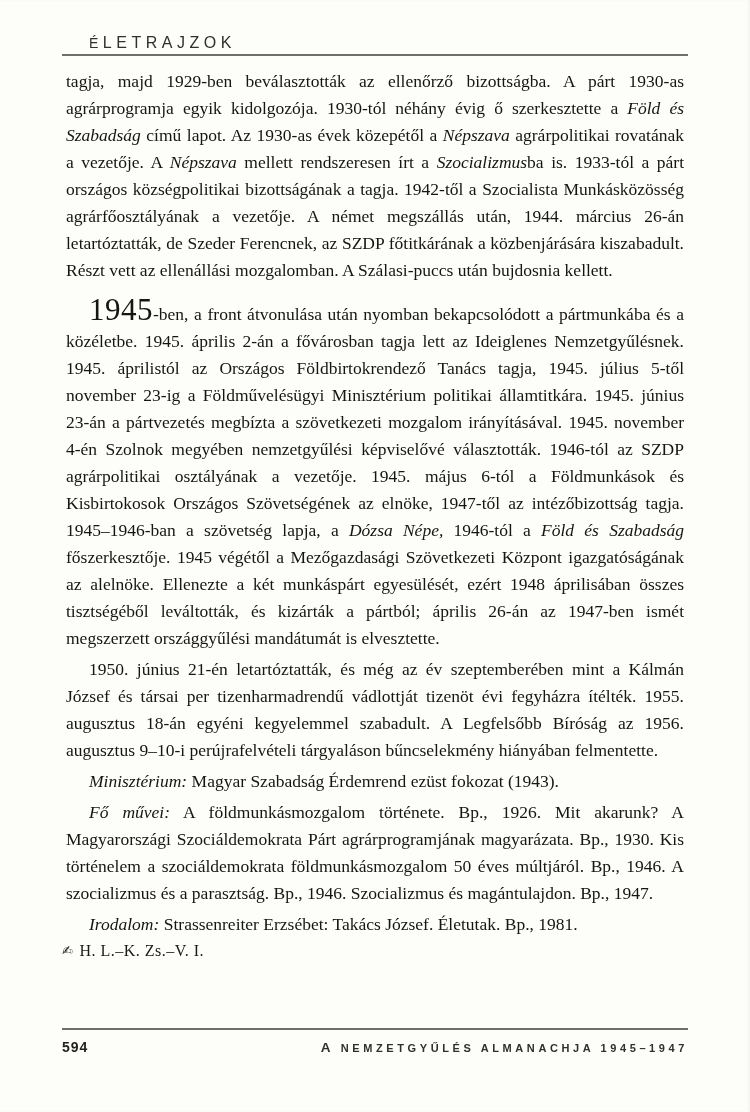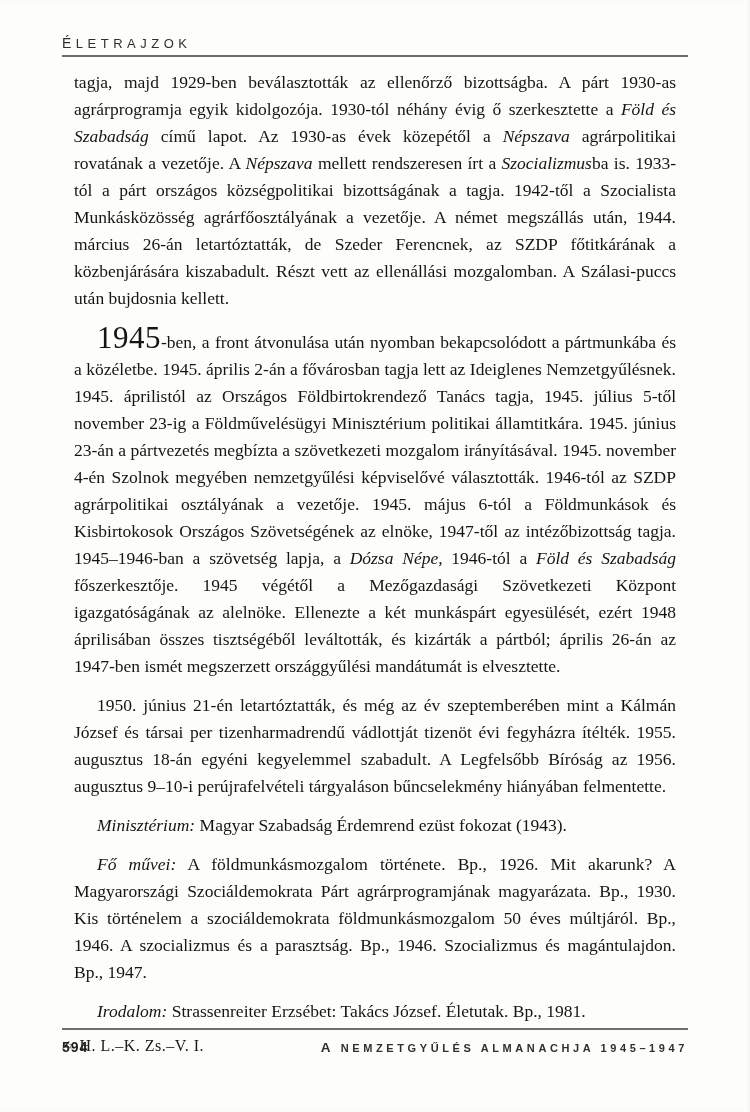--- a/index.html
+++ b/index.html
@@ -21,10 +21,11 @@
   }
   .runhead-title{
     font-family:"Liberation Sans",sans-serif;
-    font-size:13px;
+    font-size:16px;
     letter-spacing:4.5px;
     color:#2f2f2f;
     line-height:12px;
+    margin-left:27px;
   }
   .runhead-title::first-letter{
     font-size:14px;

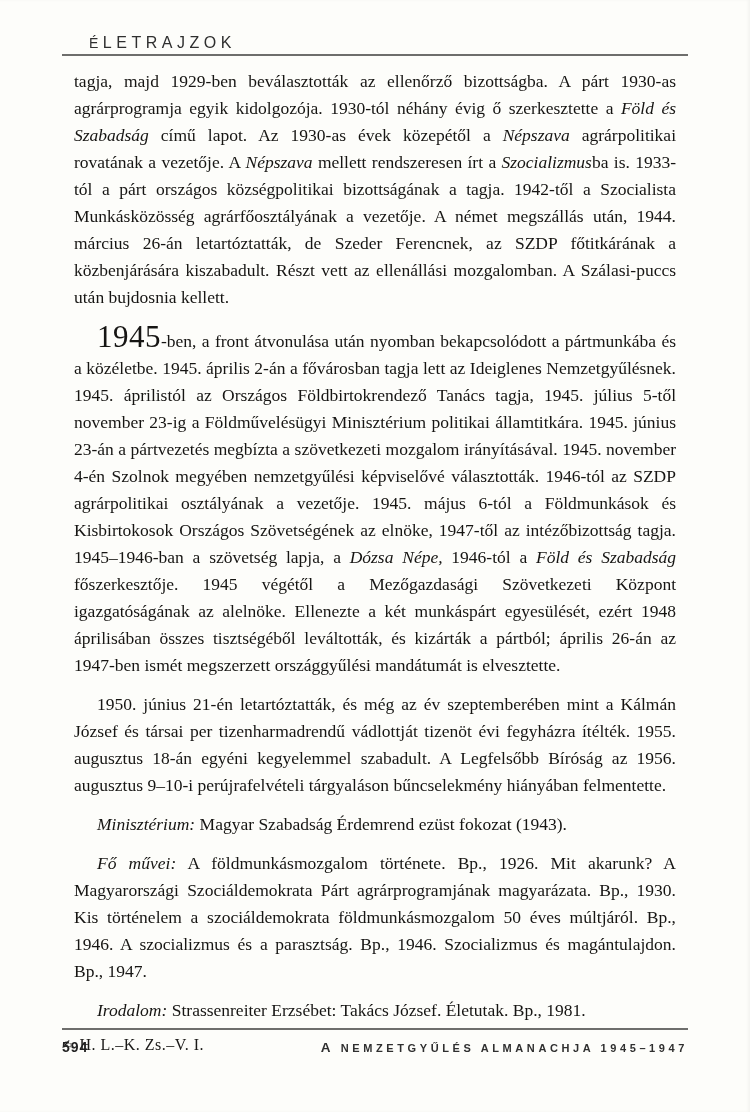--- a/index.html
+++ b/index.html
@@ -44,7 +44,7 @@
     color:#161513;
     text-align:justify;
   }
-  .body-text p{margin:12px;}
+  .body-text p{margin:4px;}
   p.indent{text-indent:23px;}
   p.p-drop{margin-top:17px;text-indent:23px;}
   .it{font-style:italic;}

